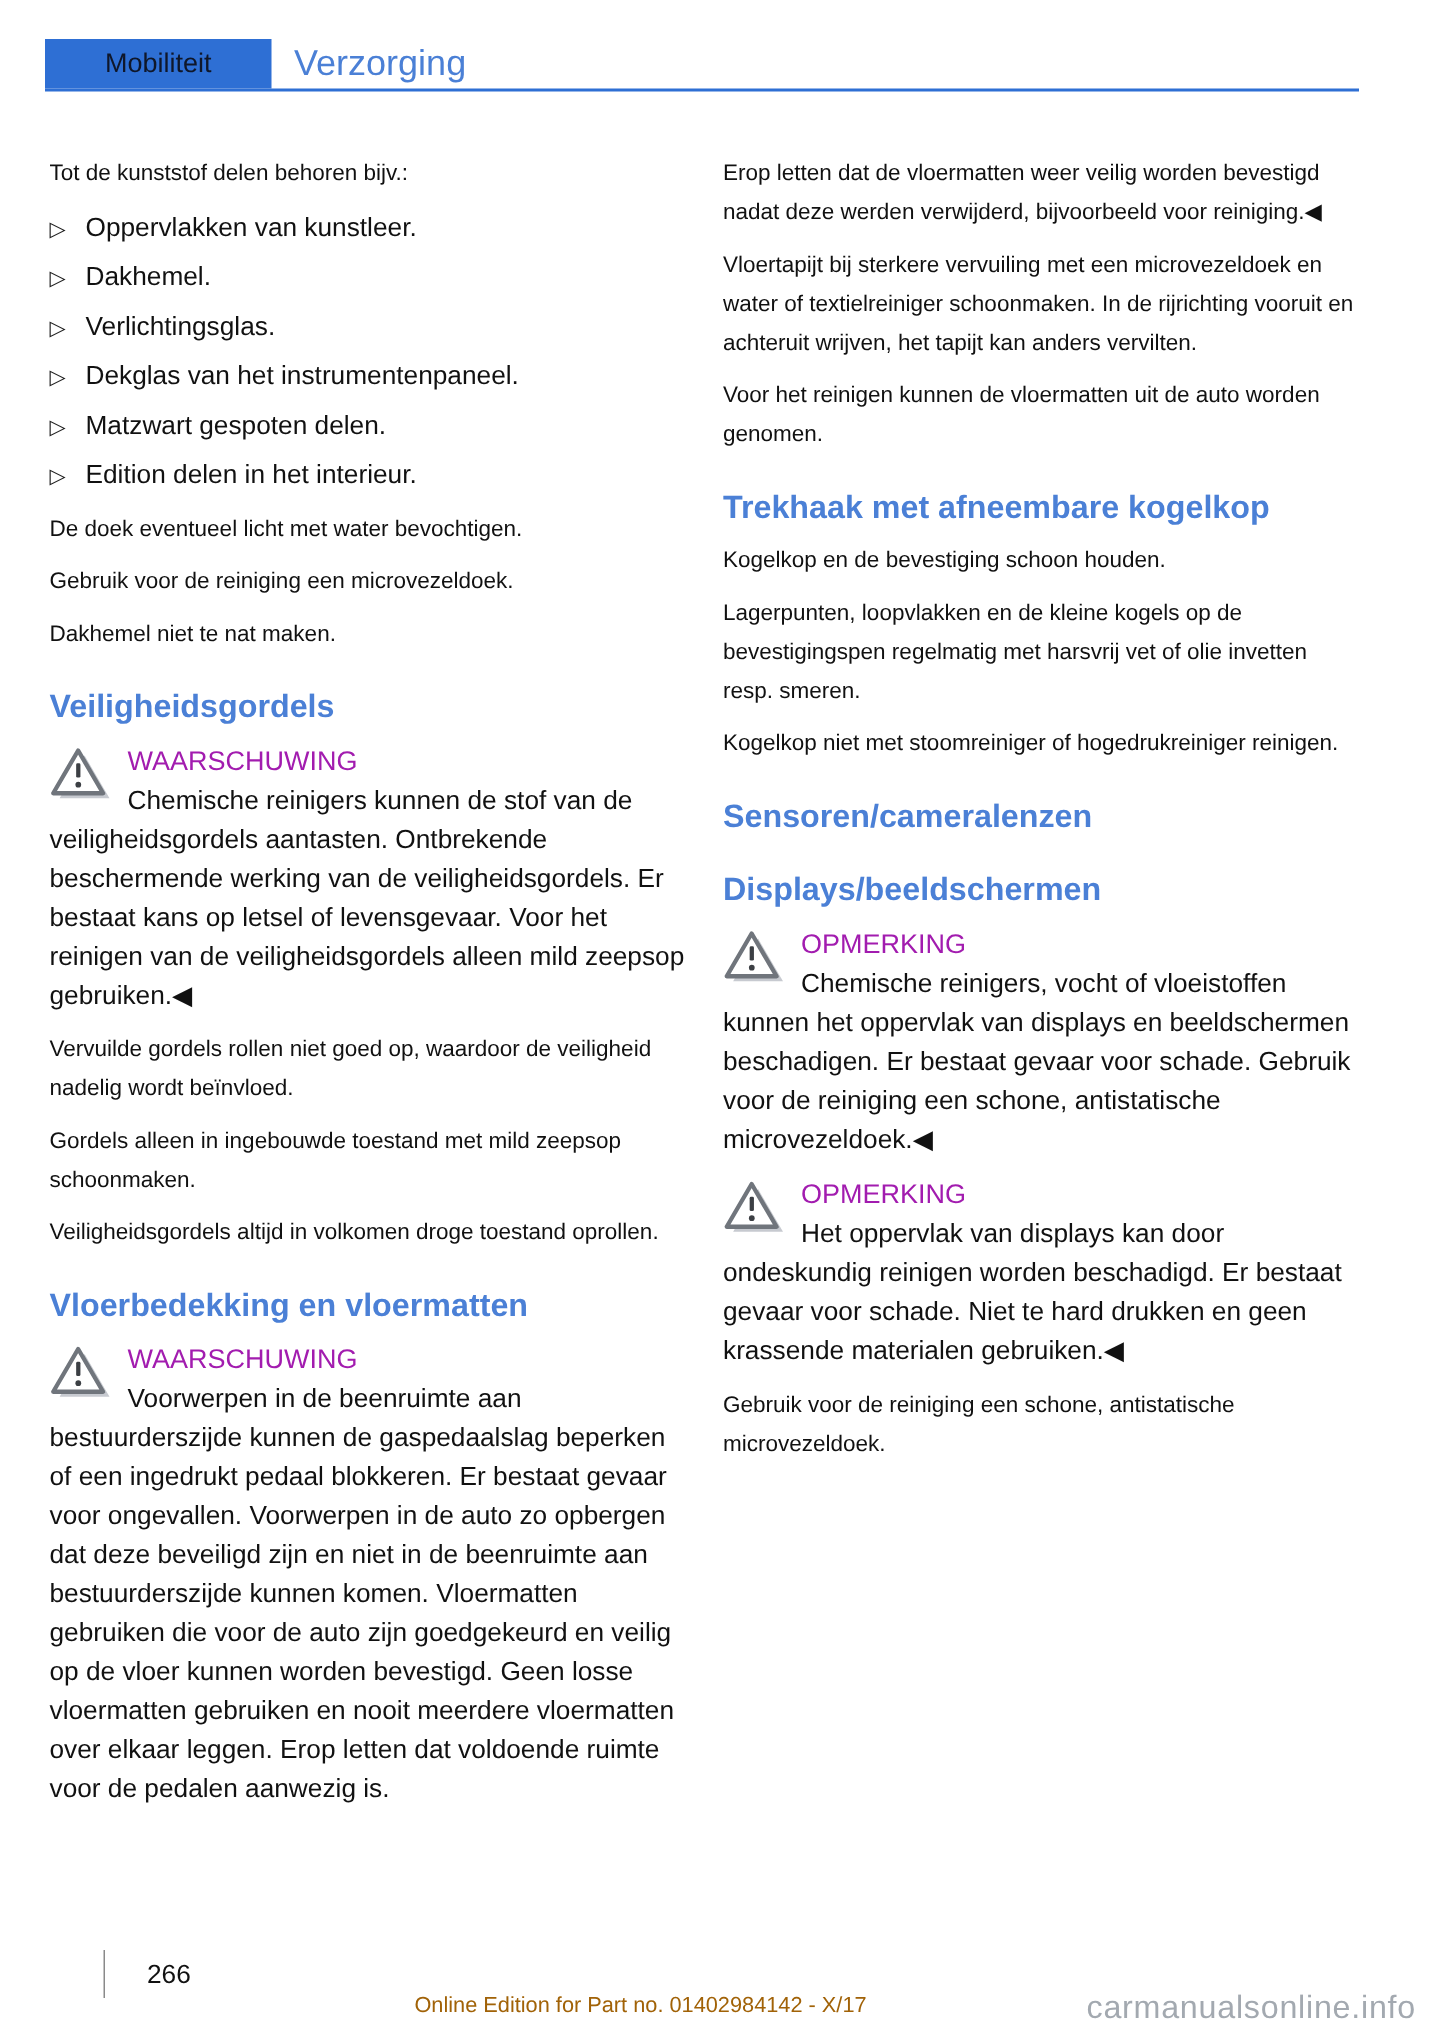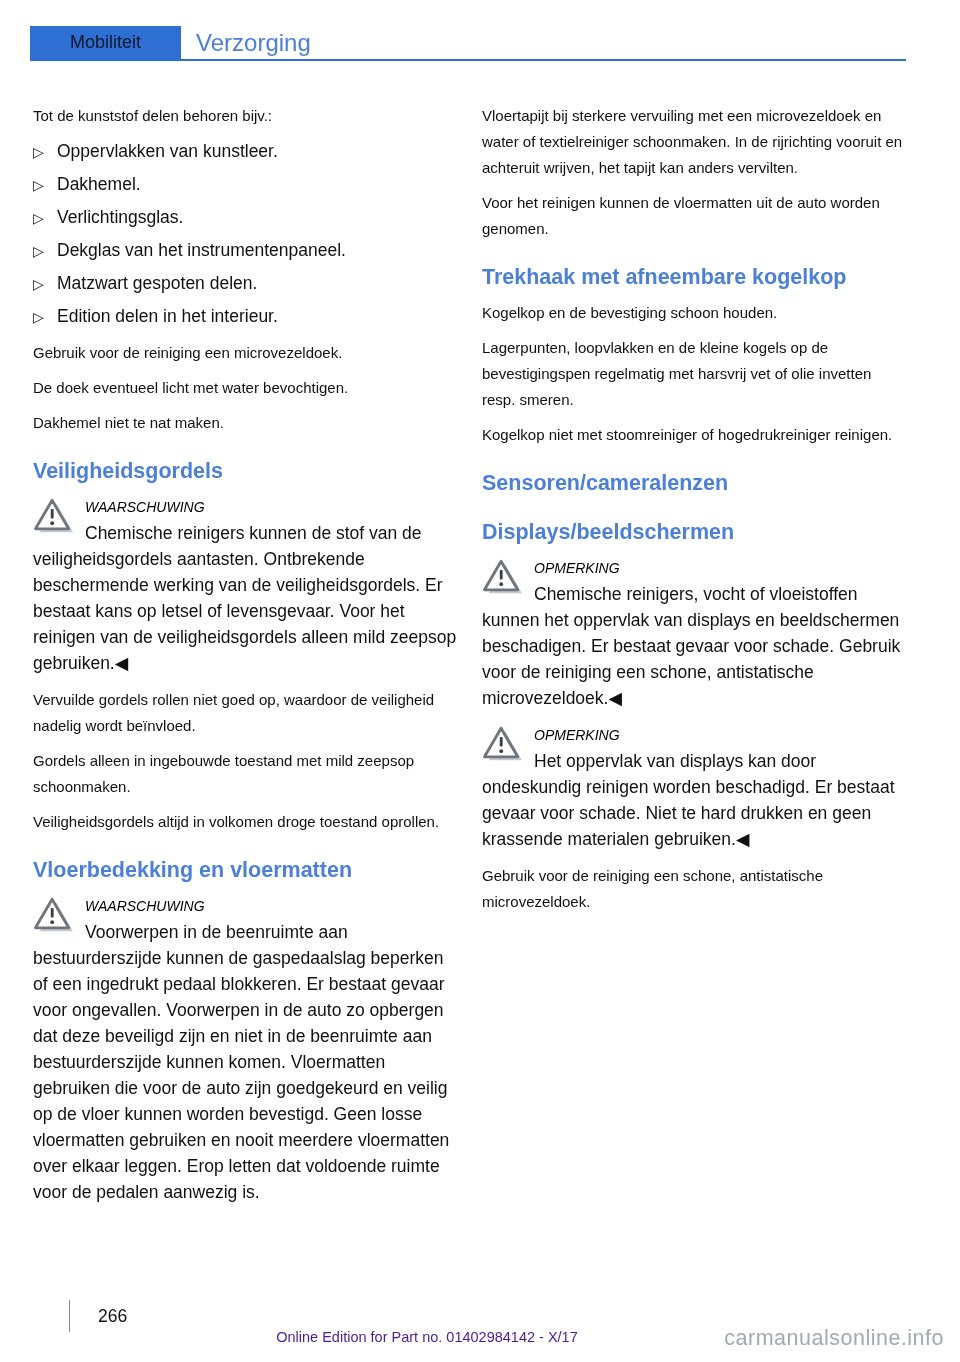--- a/index.html
+++ b/index.html
@@ -122,6 +122,7 @@
     </div>
 
     <div class="col">
+      <p class="body-p">Erop letten dat de vloermatten weer veilig worden bevestigd nadat deze werden verwijderd, bijvoorbeeld voor reiniging.◀</p>
       <p class="body-p">Vloertapijt bij sterkere vervuiling met een microvezeldoek en water of textielreiniger schoonmaken. In de rijrichting vooruit en achteruit wrijven, het tapijt kan anders vervilten.</p>
       <p class="body-p">Voor het reinigen kunnen de vloermatten uit de auto worden genomen.</p>
 

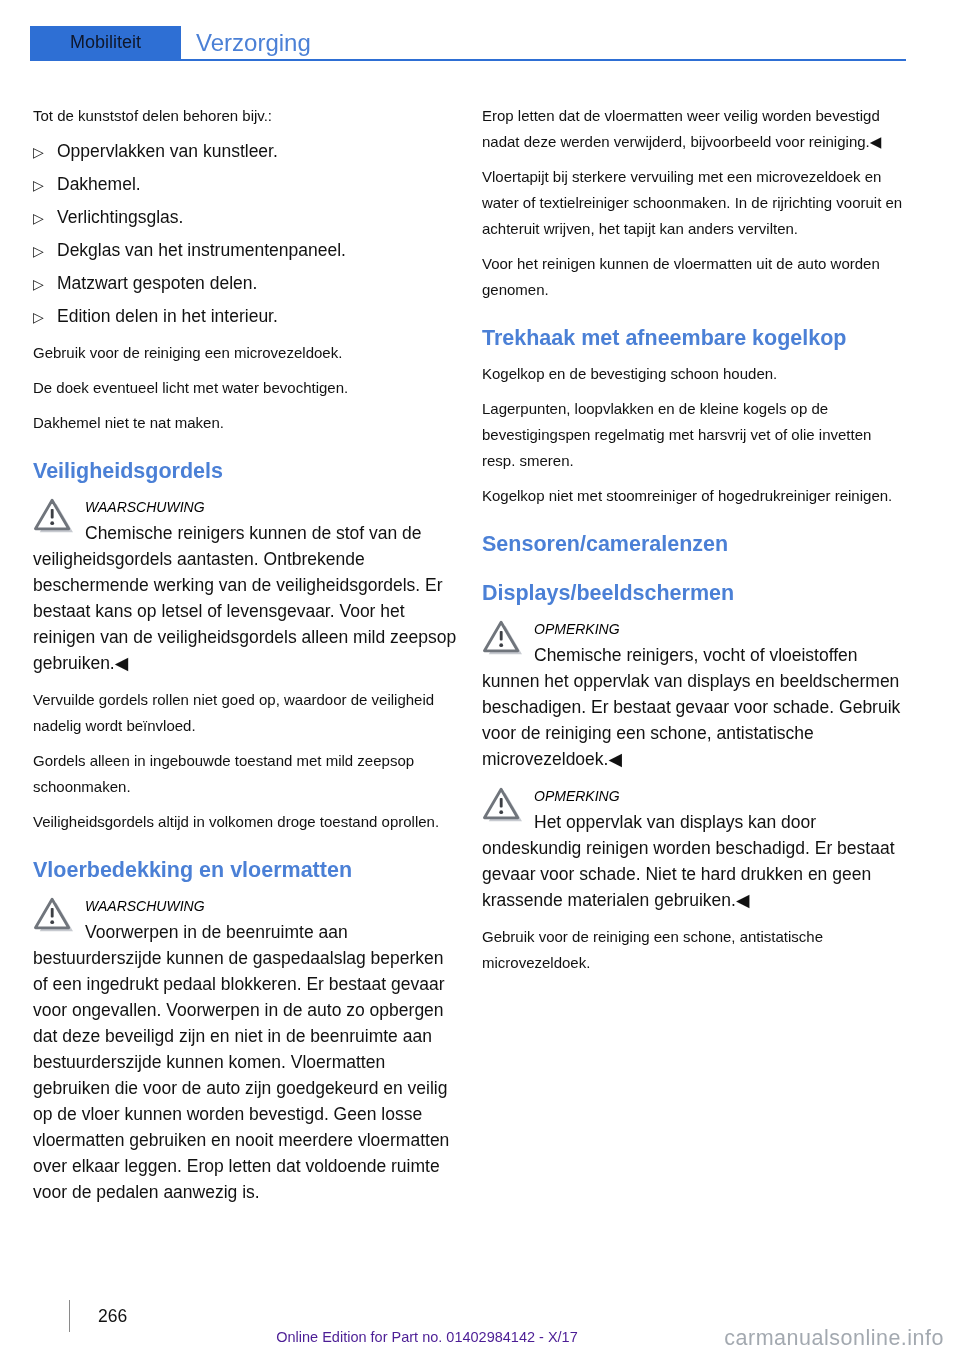--- a/index.html
+++ b/index.html
@@ -82,8 +82,8 @@
         </li>
       </ul>
 
+      <p class="body-p">De doek eventueel licht met water bevochtigen.</p>
       <p class="body-p">Gebruik voor de reiniging een microvezeldoek.</p>
-      <p class="body-p">De doek eventueel licht met water bevochtigen.</p>
       <p class="body-p">Dakhemel niet te nat maken.</p>
 
       <h2 class="heading">Veiligheidsgordels</h2>

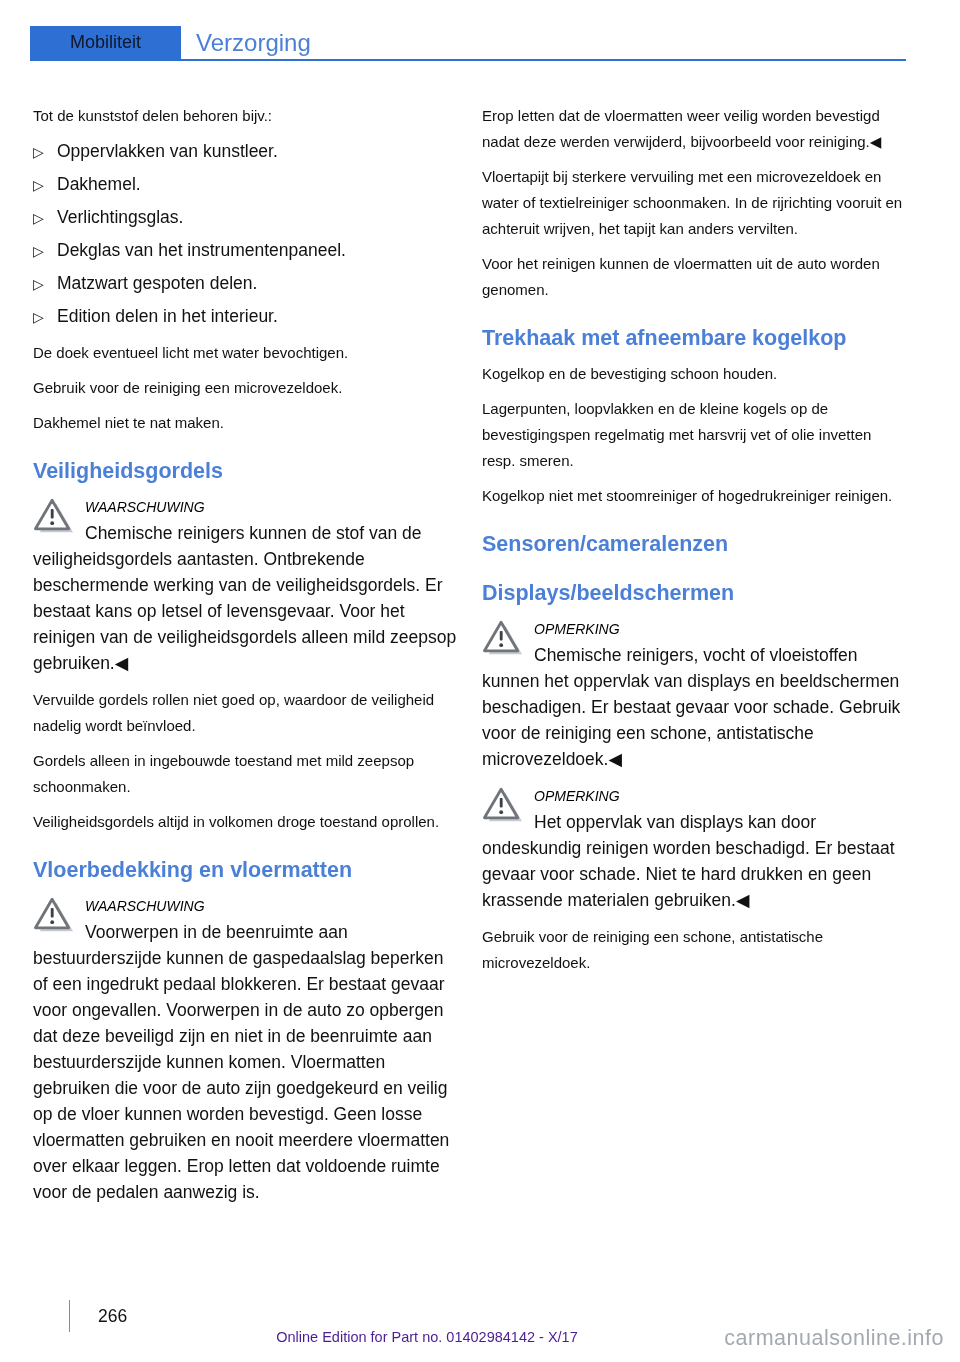--- a/index.html
+++ b/index.html
@@ -29,7 +29,7 @@
   .alert { margin:4px 0 11px; }
   .alert::after { content:""; display:block; clear:both; }
   .alert-icon { float:left; width:42px; height:38px; margin:3px 10px 2px 0; }
-  .alert-label { font-size:14px; line-height:26px; color:#000000;font-style:italic; }
+  .alert-label { font-size:18px; line-height:26px; color:#a21caf; }
   .alert-text { font-size:17.5px; line-height:26px; }
 
   .footer { position:absolute; left:0; right:0; bottom:0; height:80px; }

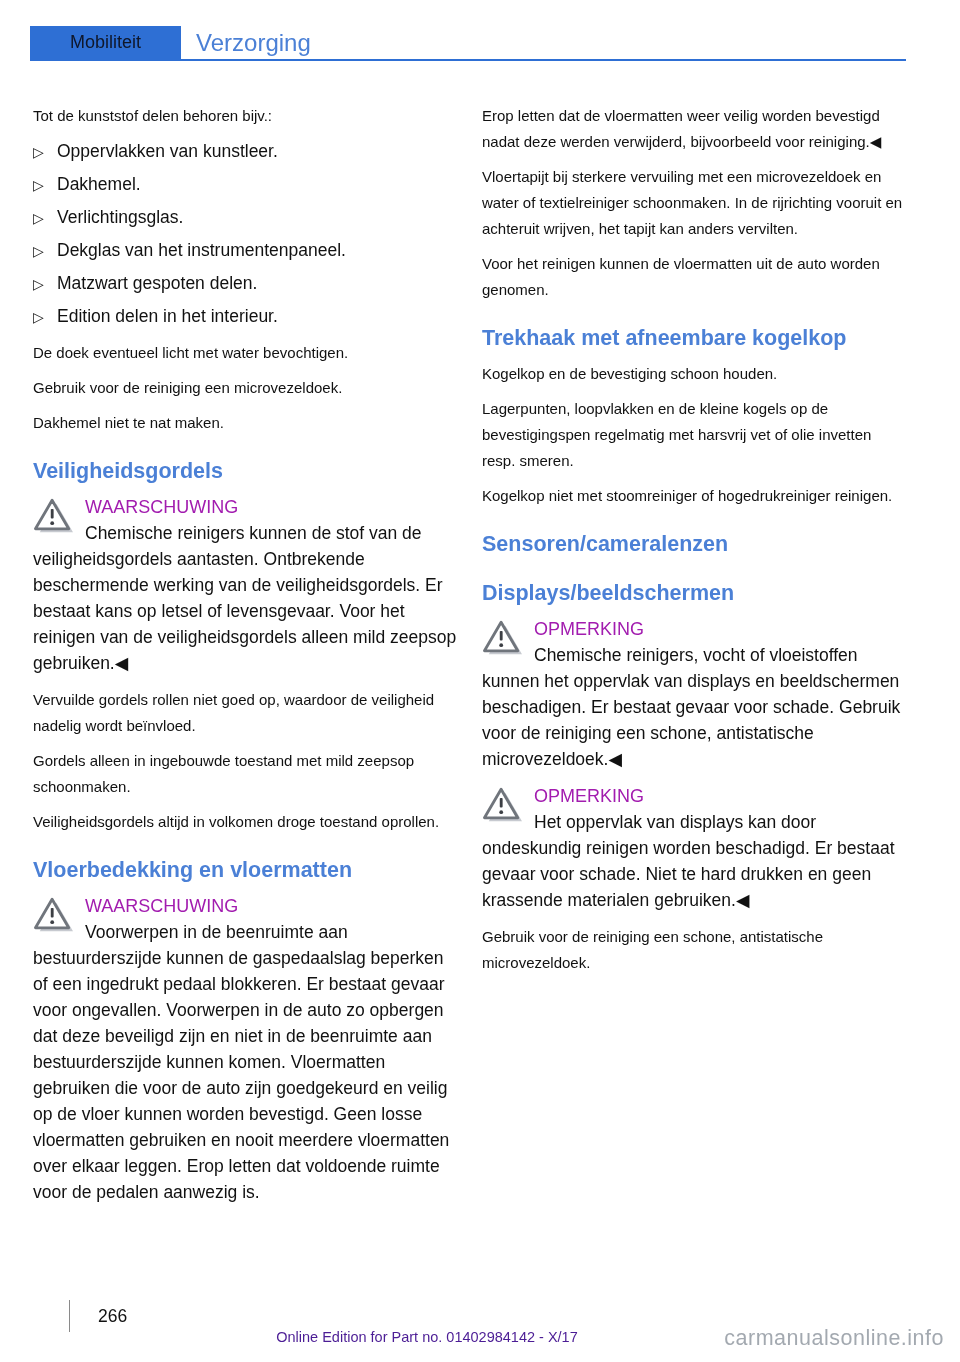--- a/index.html
+++ b/index.html
@@ -34,7 +34,7 @@
 
   .footer { position:absolute; left:0; right:0; bottom:0; height:80px; }
   .pagenum { position:absolute; left:46px; bottom:30px; font-size:17.5px; color:#111; border-left:1px solid #8a8a8a; padding-left:28px; line-height:32px;margin-left:23px; }
-  .edition { position:absolute; left:0; right:106px; bottom:17px; text-align:center; font-size:14.5px; color:#4c1d95; }
+  .edition { position:absolute; left:0; right:106px; bottom:17px; text-align:center; font-size:14.5px; color:#a16207; }
   .watermark { position:absolute; right:16px; bottom:11px; font-size:21.5px; color:#a3a9b0; letter-spacing:0.5px; }
 </style>
 </head>

